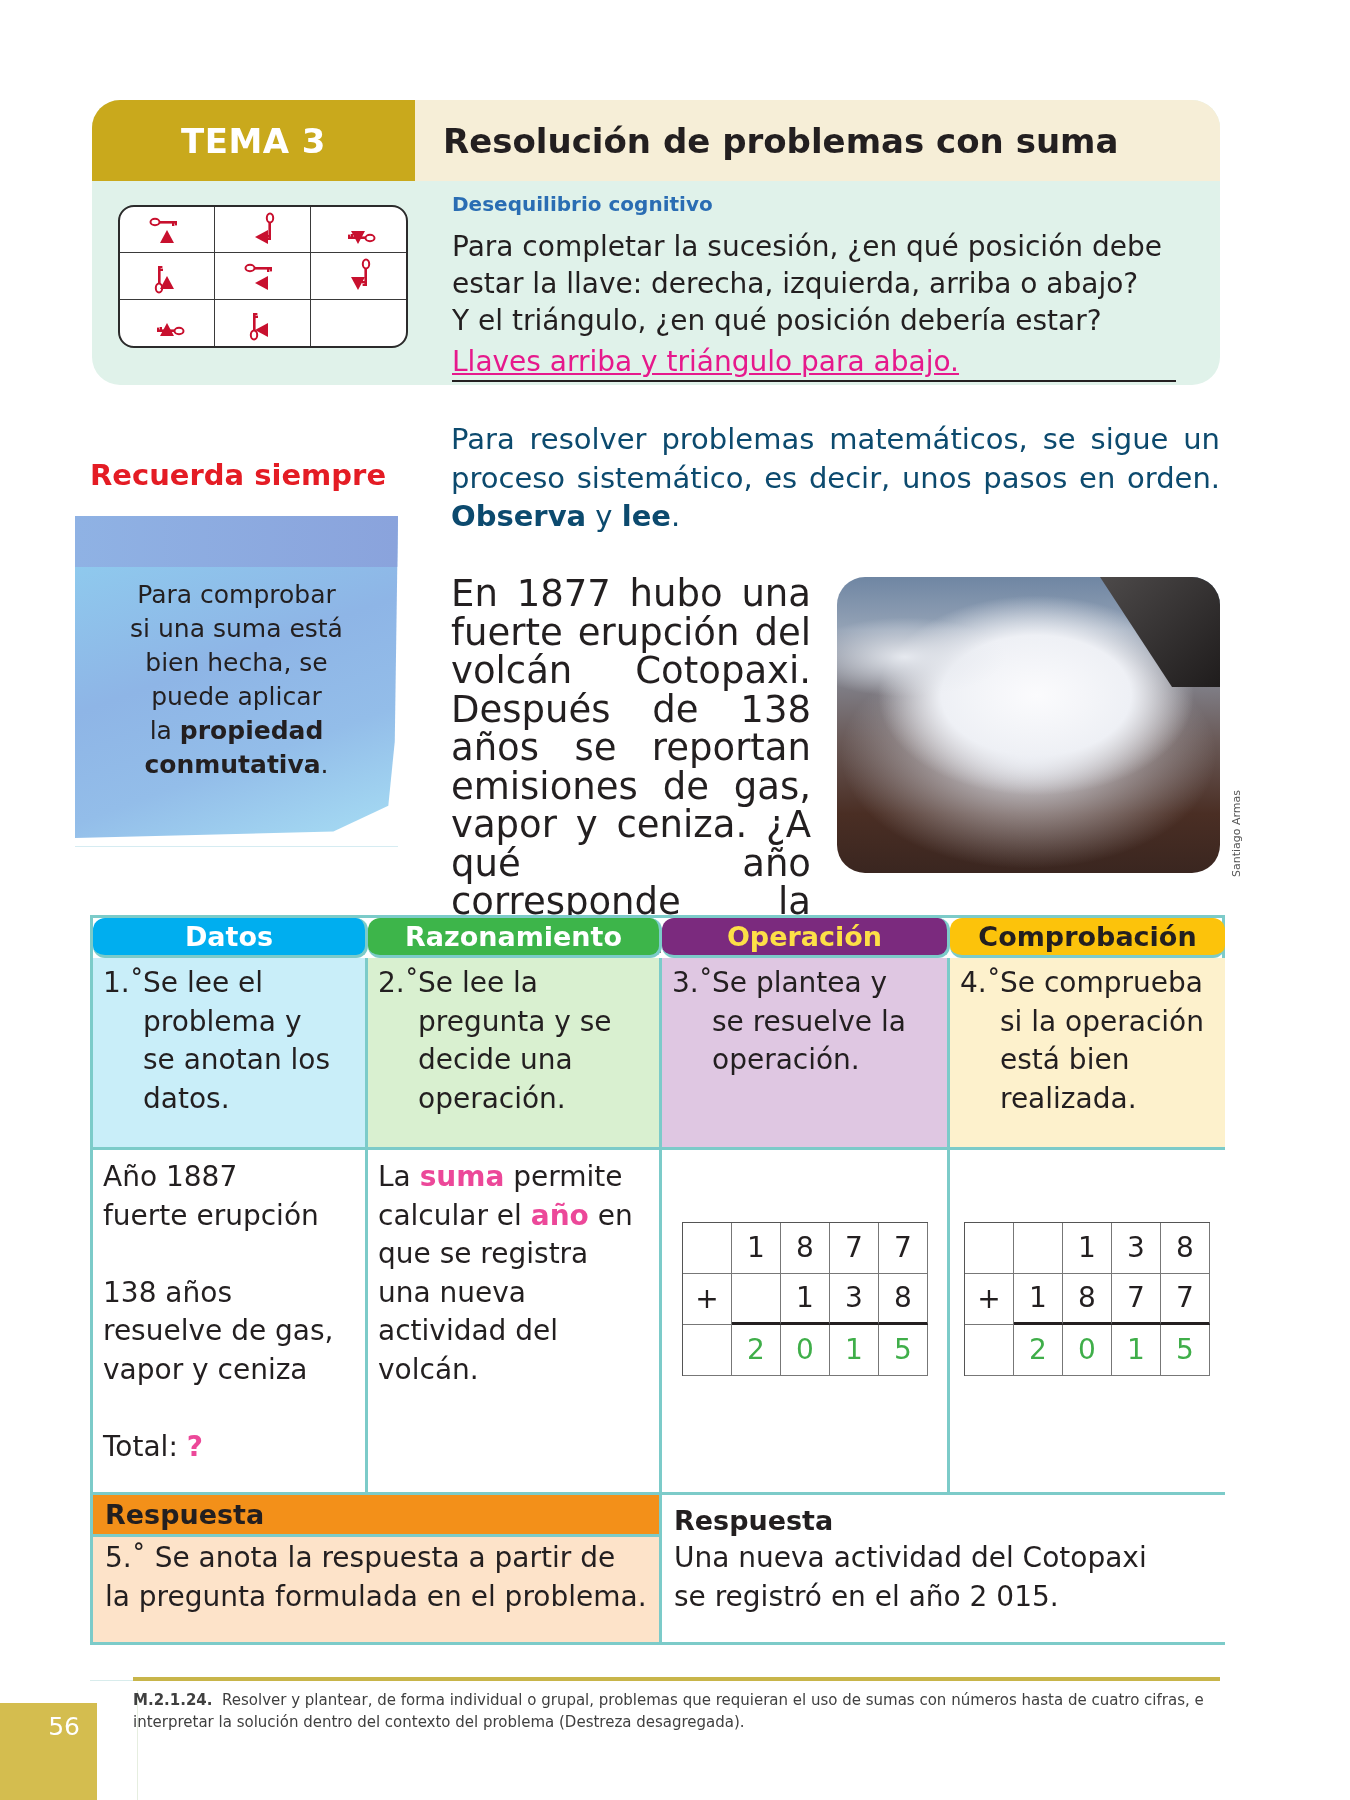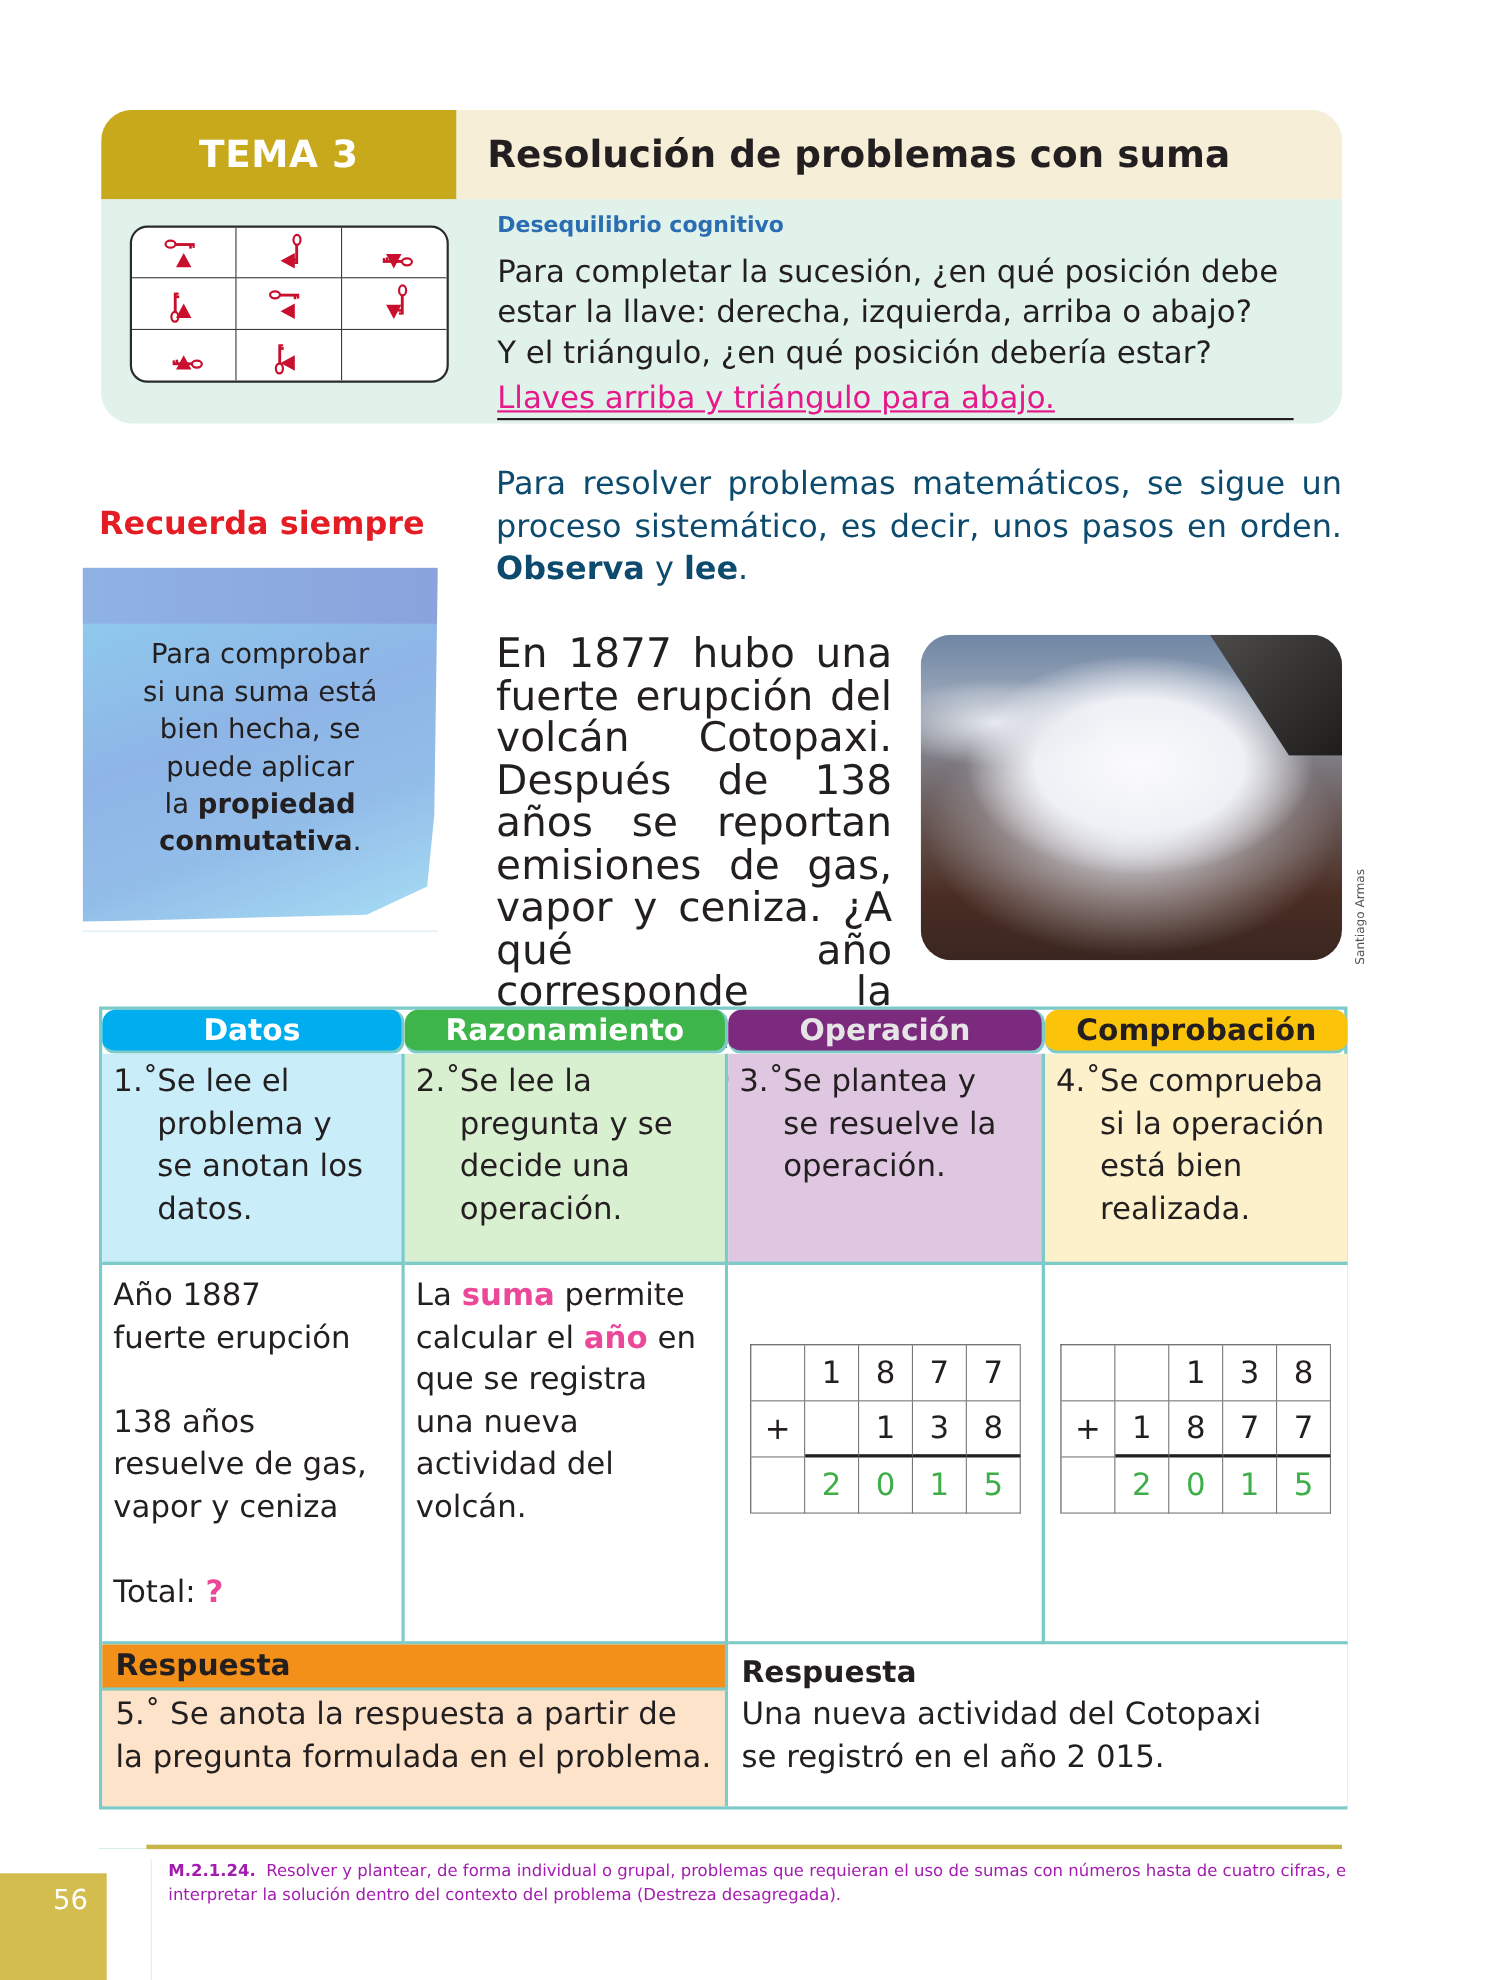--- a/index.html
+++ b/index.html
@@ -272,7 +272,7 @@
 
   <div class="cell hdr col1" style="background:#00aeef;color:#fff;">Datos</div>
   <div class="cell hdr col2" style="background:#3db54a;color:#fff;">Razonamiento</div>
-  <div class="cell hdr col3" style="background:#7b2a7e;color:#e5e5e5;">Operación</div>
+  <div class="cell hdr col3" style="background:#7b2a7e;color:#fde047;">Operación</div>
   <div class="cell hdr col4" style="background:#fcc30b;color:#231f20;">Comprobación</div>
 
   <div class="cell step col1" style="background:#c9eef9;">

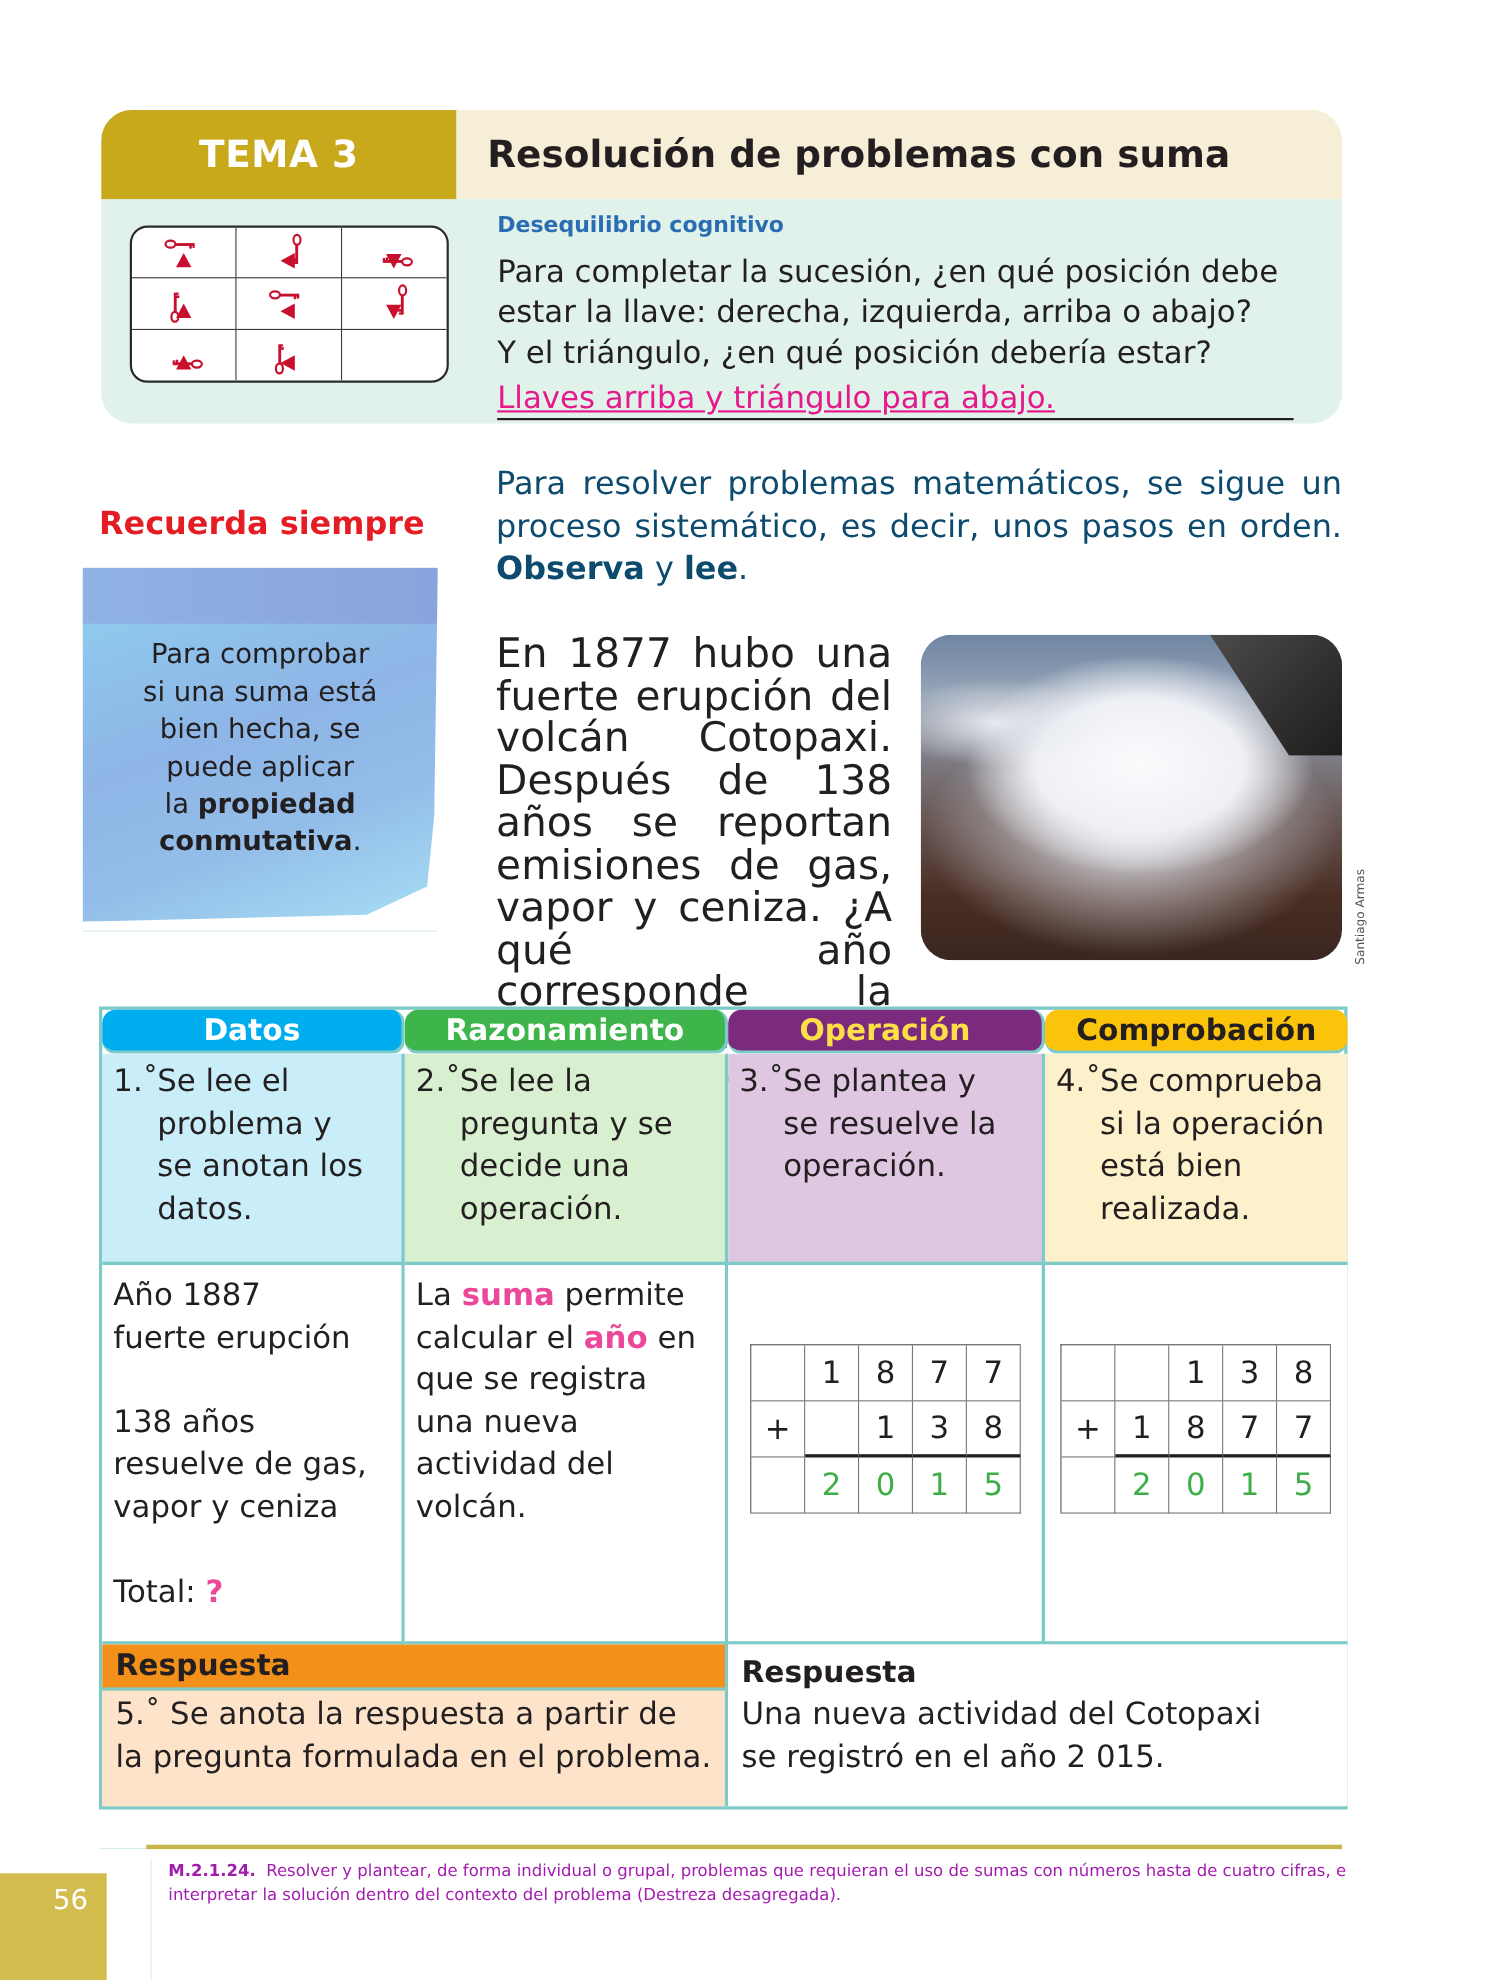--- a/index.html
+++ b/index.html
@@ -114,7 +114,7 @@
   .page-tab { left: 0; top: 1703px; width: 97px; height: 97px; background: #d4bd4f; }
   .page-num { left: 0; top: 1712px; width: 80px; text-align: right; font-size: 25px; color: #ffffff; }
   .foot-vline { left: 137px; top: 1690px; width: 1px; height: 110px; background: #e6eee0; }
-  .foot-text { left: 133px; top: 1689px; width: 1090px; font-size: 15px; line-height: 22px; color: #a21caf; margin-left: 20px; }
+  .foot-text { left: 133px; top: 1689px; width: 1090px; font-size: 15px; line-height: 22px; color: #404040; }
   .foot-text b { font-weight: bold; }
 </style>
 </head>

